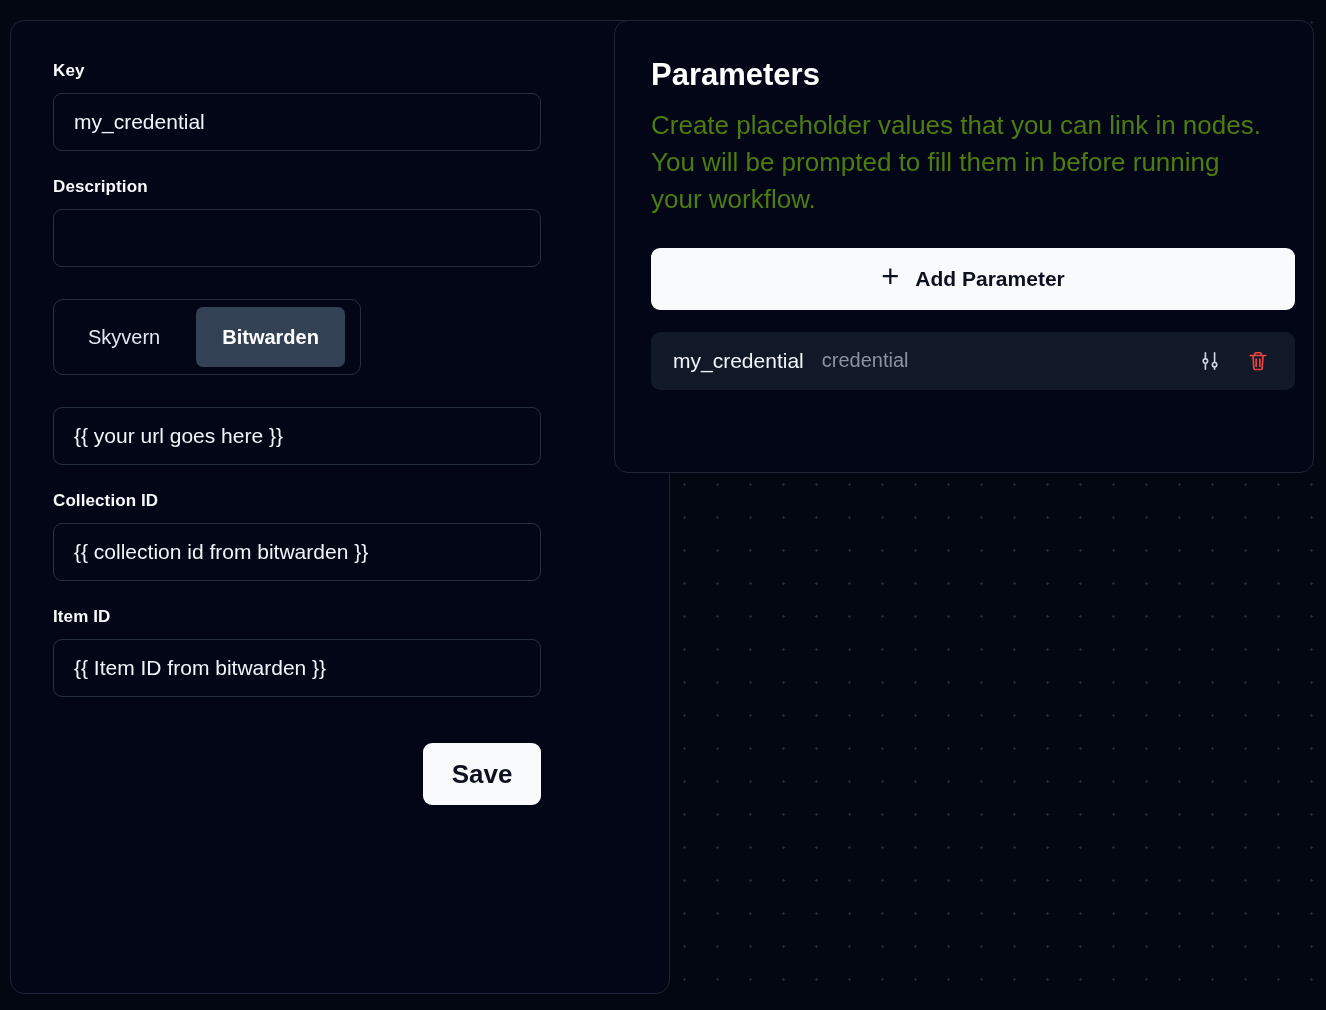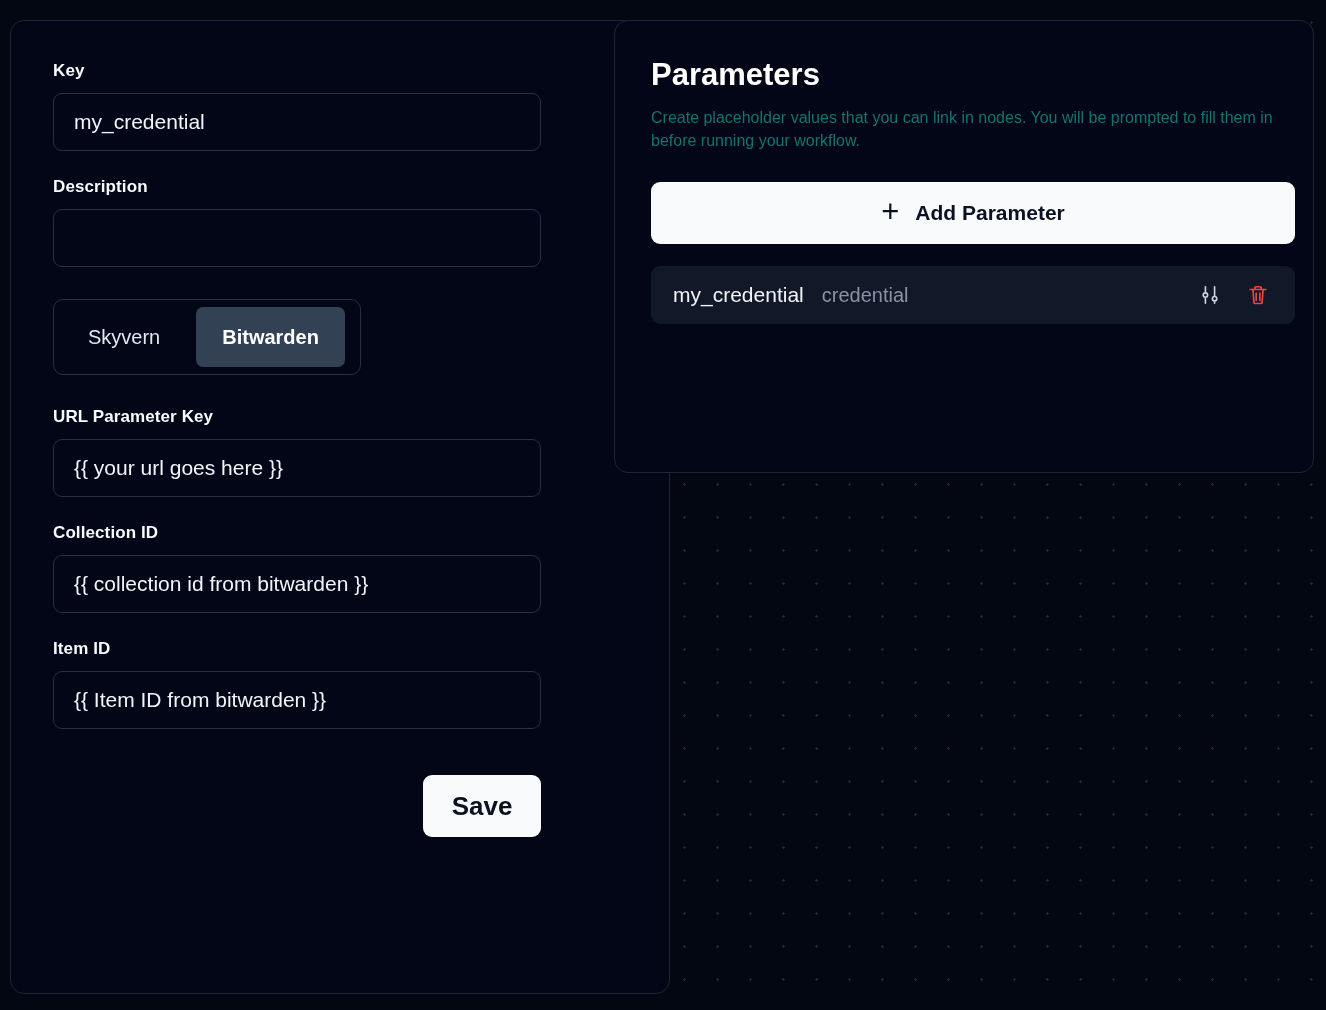--- a/index.html
+++ b/index.html
@@ -129,8 +129,8 @@
     margin: 0 0 14px 0;
   }
   .panel-desc {
-    color: #0f766e;
-    font-size: 16px;
+    color: #4d7c0f;
+    font-size: 26px;
     line-height: 1.42;
     margin: 0;
     max-width: 645px;

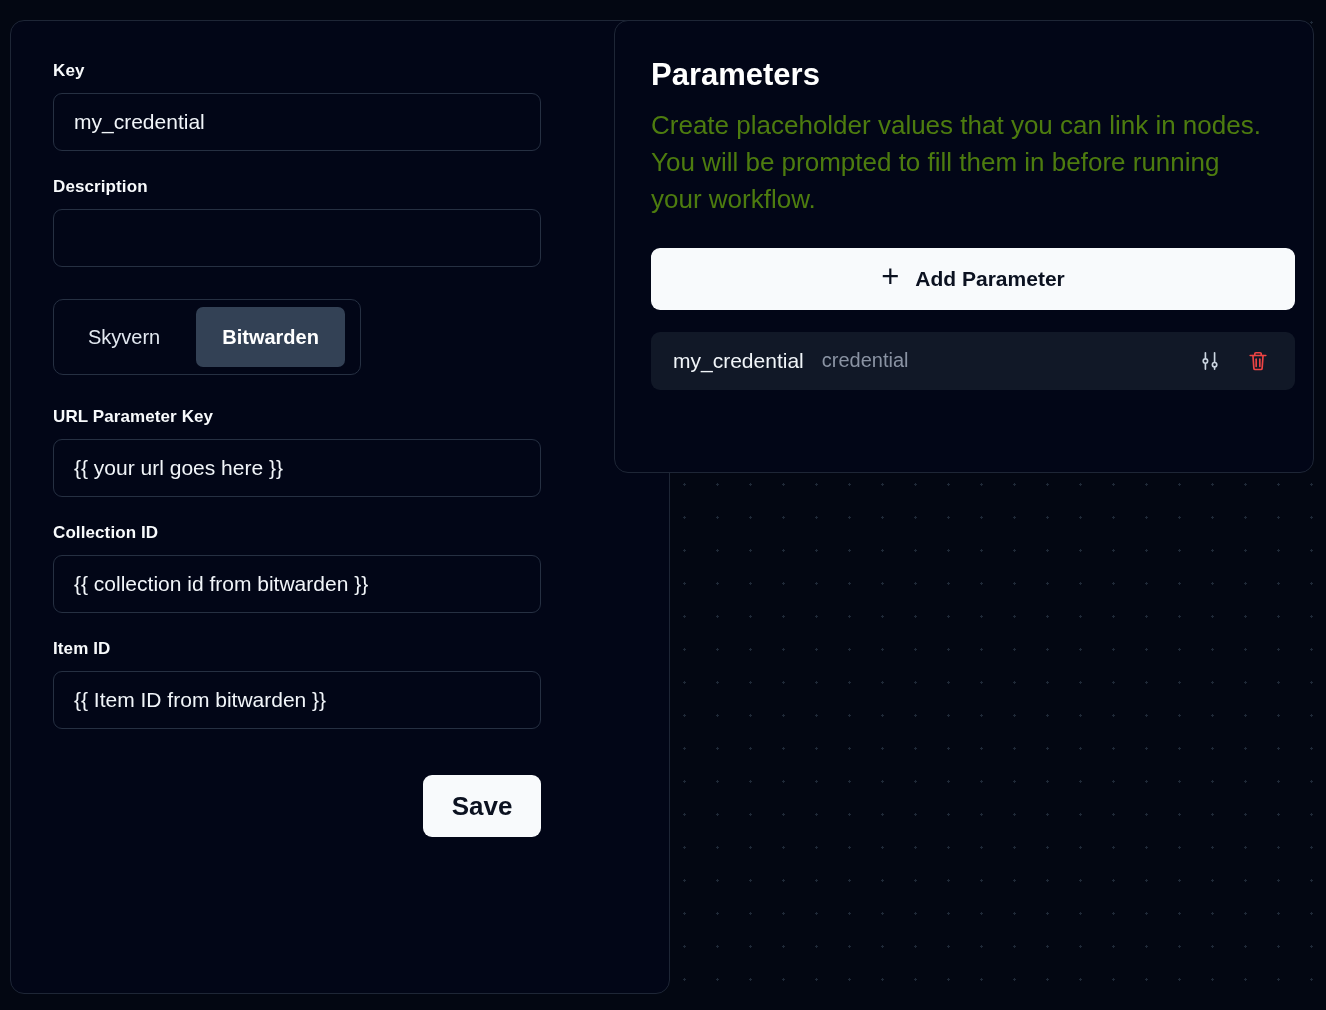--- a/index.html
+++ b/index.html
@@ -213,7 +213,6 @@
 
     <div class="gap-30"></div>
 
-    <div class="field-label">URL Parameter Key</div>
     <input class="text-input" type="text" value="{{ your url goes here }}" style="">
 
     <div class="gap-22"></div>

